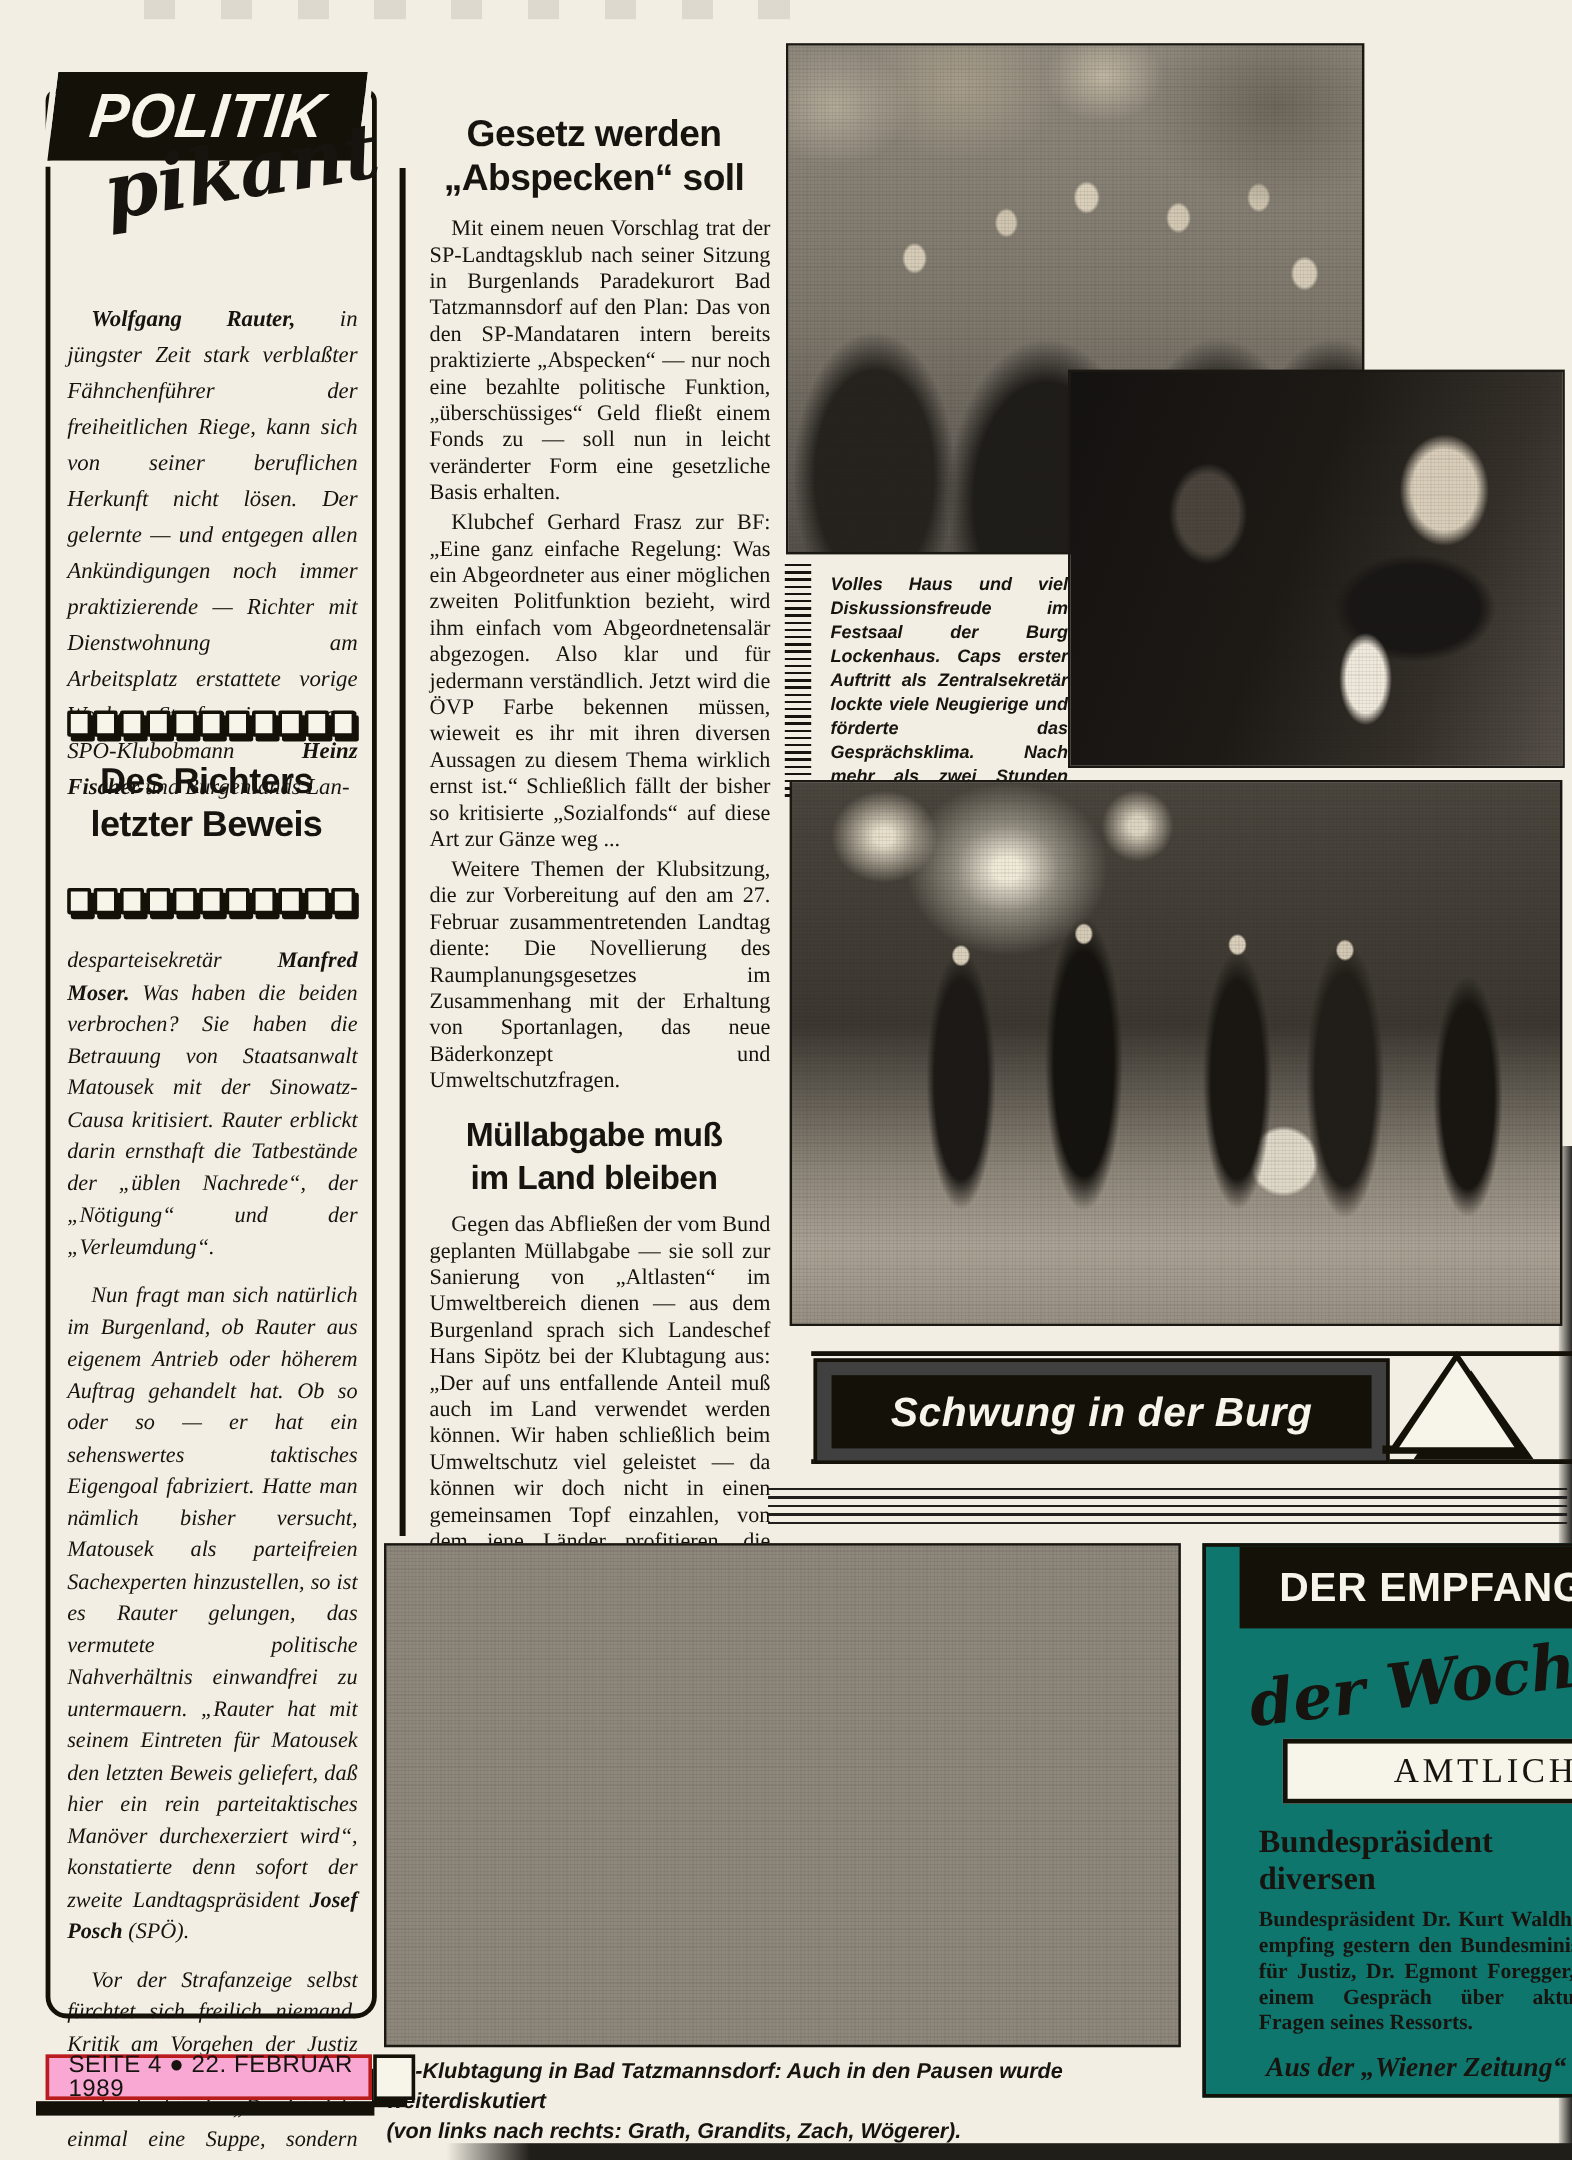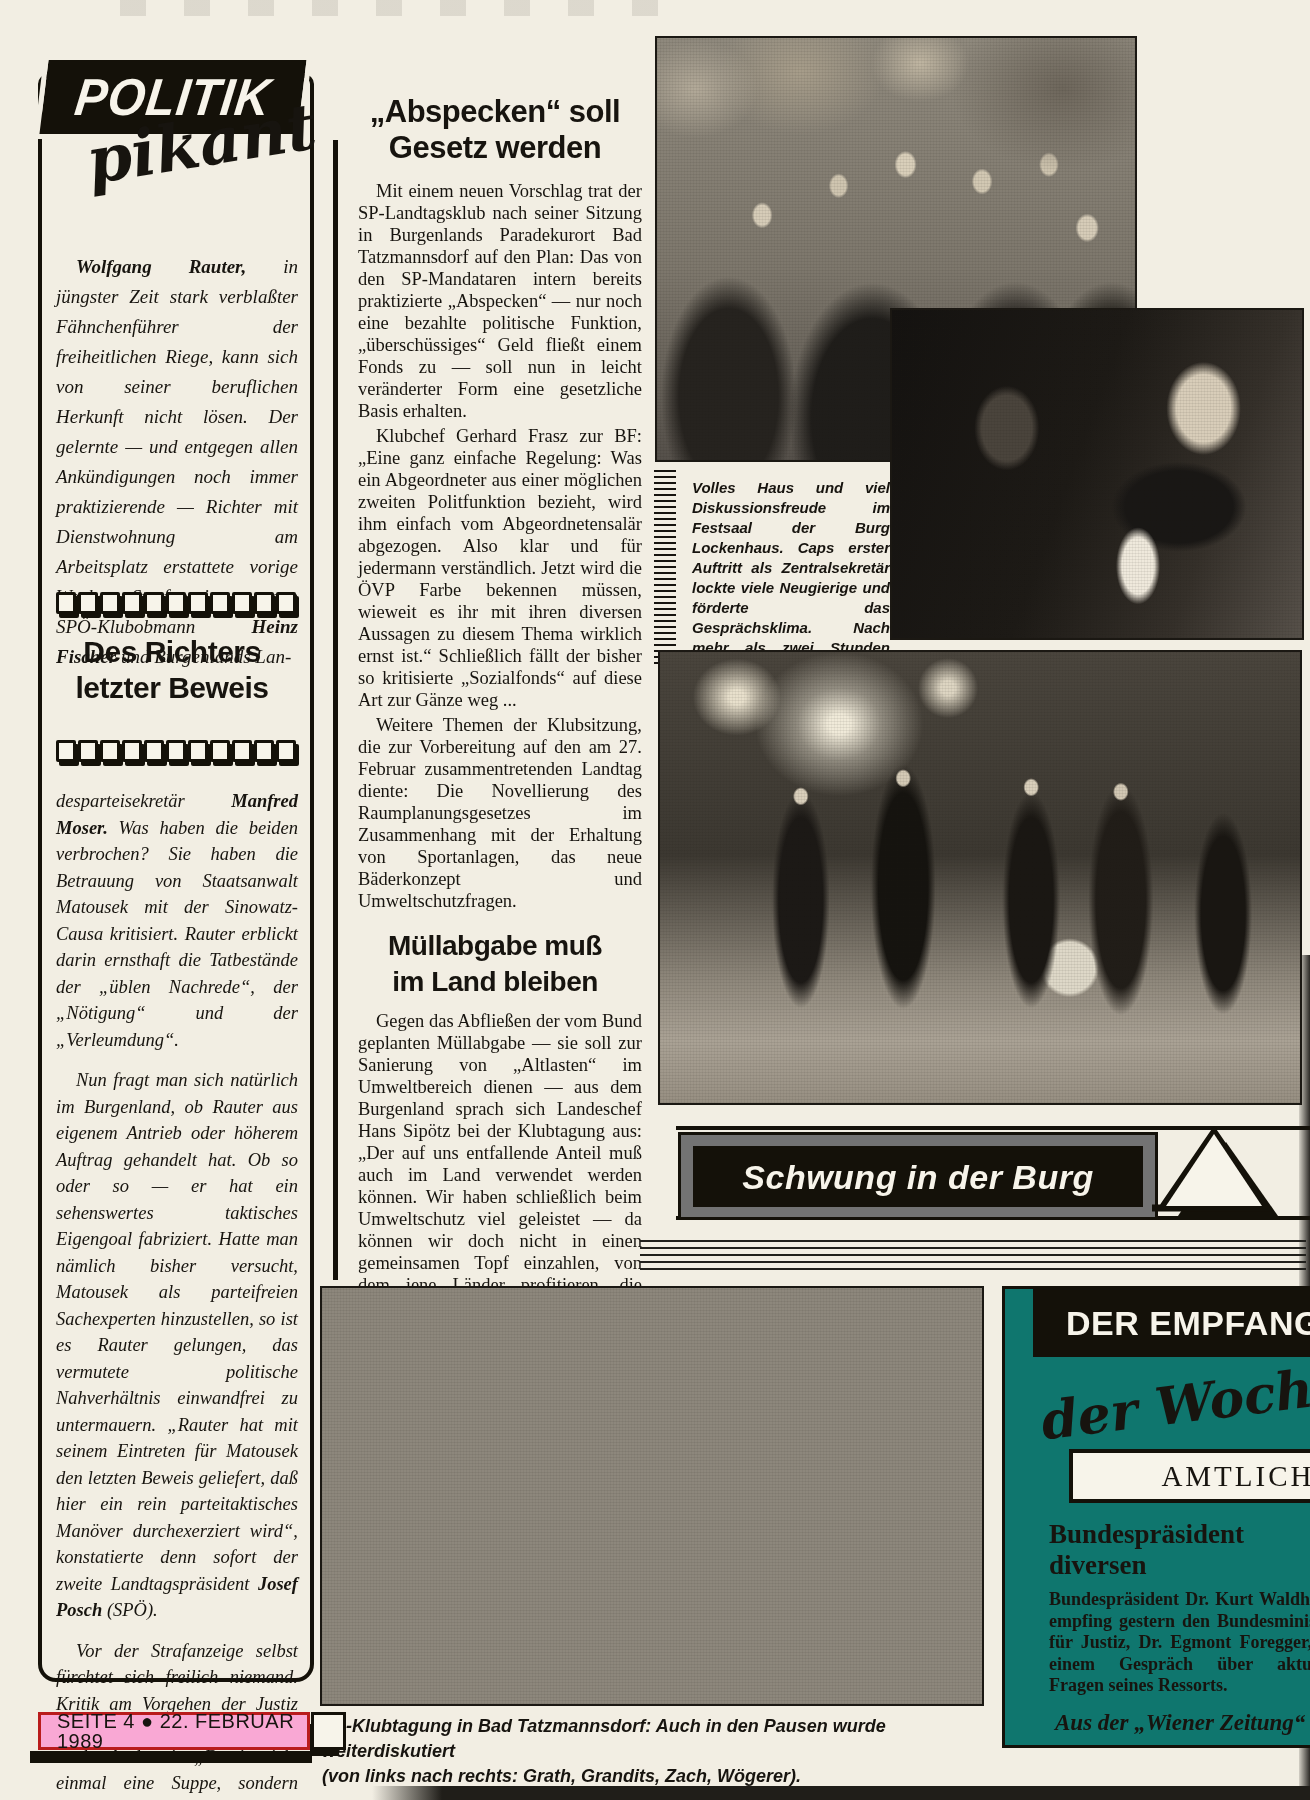--- a/index.html
+++ b/index.html
@@ -194,8 +194,8 @@
 
   <div class="abs midcol">
     <h2 class="midhead">
+      <div>Gesetz werden</div>
       <div>„Abspecken“ soll</div>
-      <div>Gesetz werden</div>
     </h2>
     <p>Mit einem neuen Vorschlag trat der SP-Landtagsklub nach seiner Sitzung in Burgenlands Paradekurort Bad Tatzmannsdorf auf den Plan: Das von den SP-Mandataren intern bereits praktizierte „Abspecken“ — nur noch eine bezahlte politische Funktion, „überschüssiges“ Geld fließt einem Fonds zu — soll nun in leicht veränderter Form eine gesetzliche Basis erhalten.</p>
     <p>Klubchef Gerhard Frasz zur BF: „Eine ganz einfache Regelung: Was ein Abgeordneter aus einer möglichen zweiten Politfunktion bezieht, wird ihm einfach vom Abgeordnetensalär abgezogen. Also klar und für jedermann verständlich. Jetzt wird die ÖVP Farbe bekennen müssen, wieweit es ihr mit ihren diversen Aussagen zu diesem Thema wirklich ernst ist.“ Schließlich fällt der bisher so kritisierte „Sozialfonds“ auf diese Art zur Gänze weg ...</p>

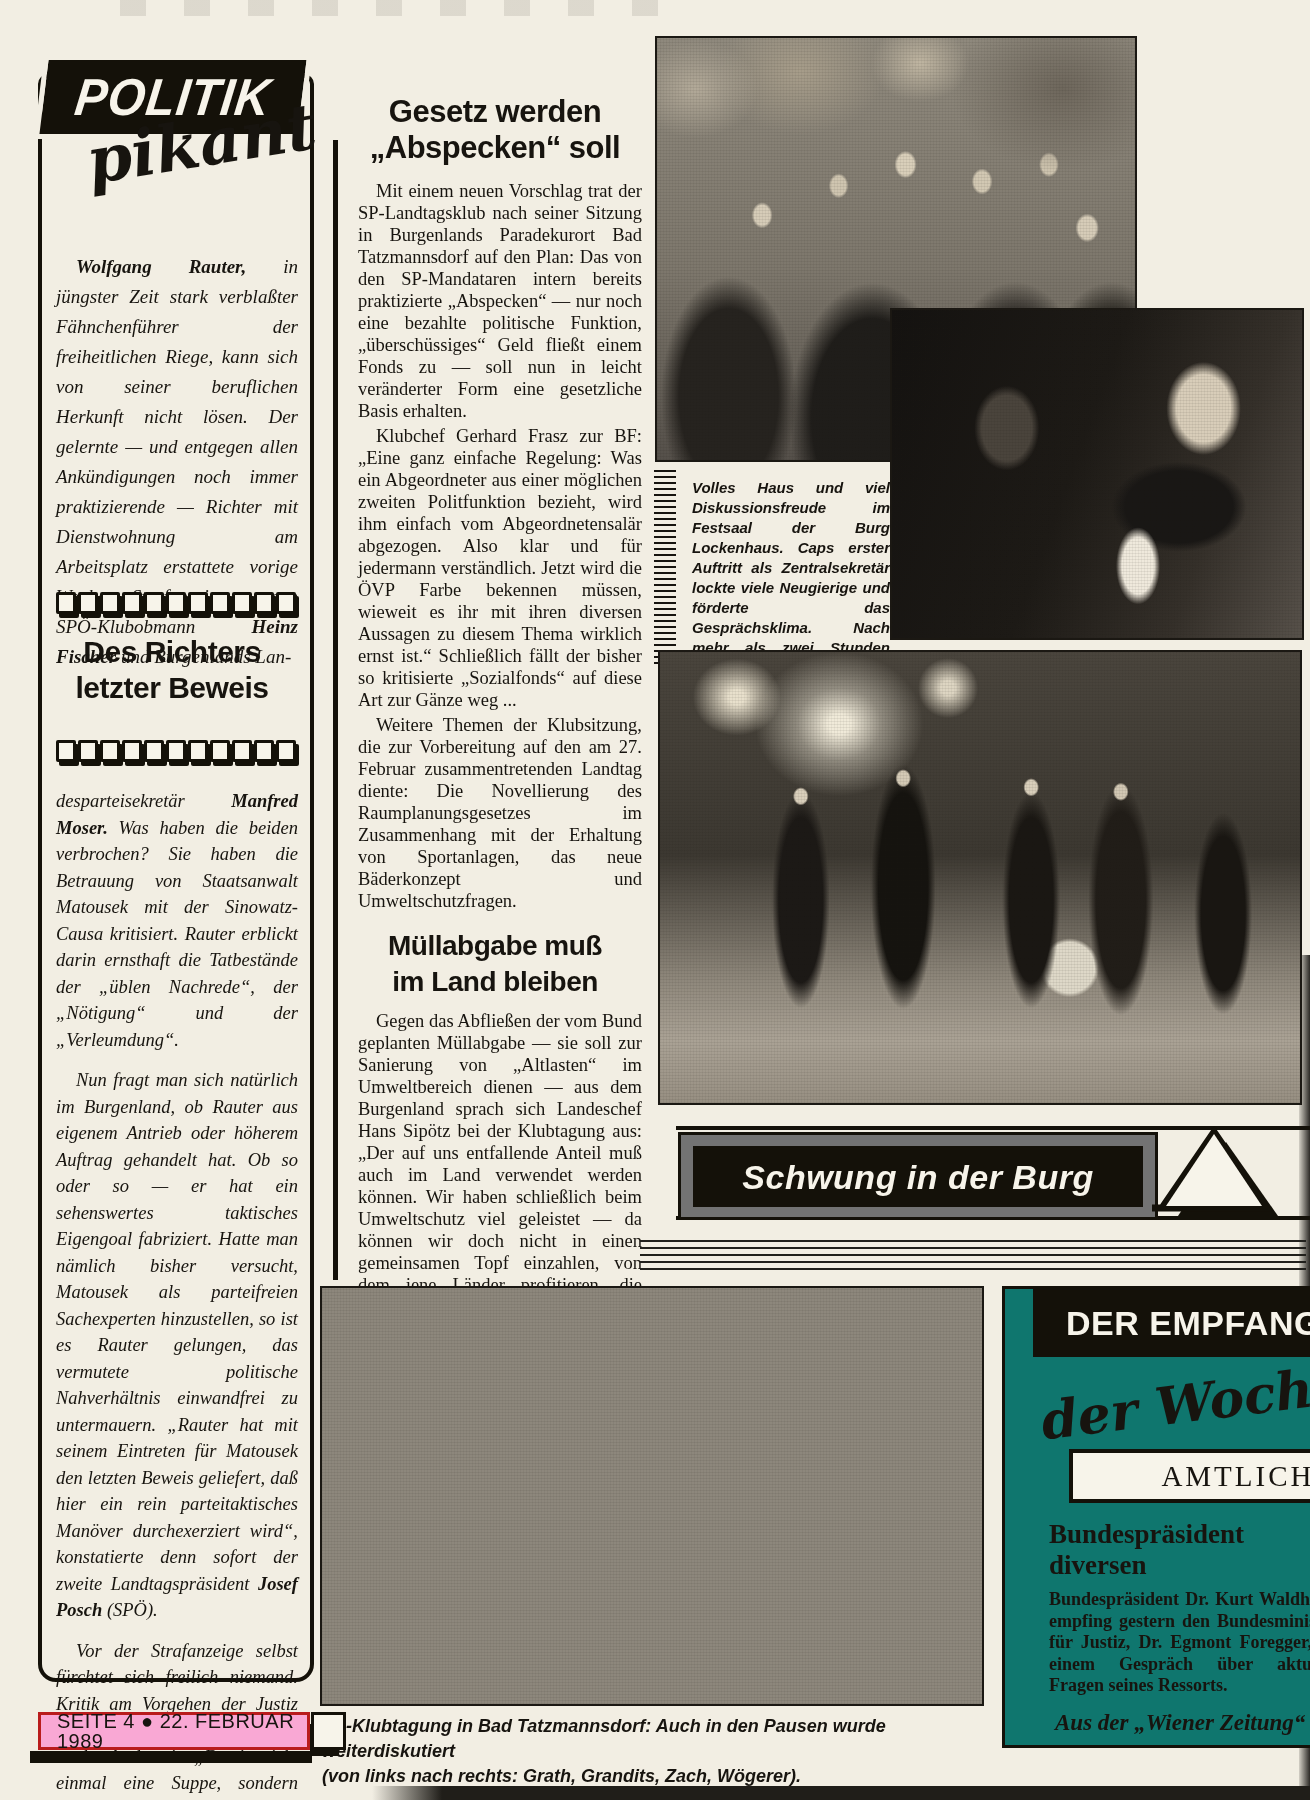--- a/index.html
+++ b/index.html
@@ -99,7 +99,7 @@
   .cap2{left:322px;top:1714px;width:680px;font:italic 700 18px/25px "Liberation Sans",sans-serif;}
   
   .rule-h{height:4px;background:#141109;}
-  .banner-box{left:678px;top:1132px;width:474px;height:82px;background:#737373;border:3px solid #141109;}
+  .banner-box{left:678px;top:1132px;width:474px;height:82px;background:#404040;border:3px solid #141109;}
   .banner-bar{position:absolute;left:12px;right:12px;top:11px;bottom:10px;background:#141109;
               display:flex;align-items:center;justify-content:center;}
   .banner-bar span{font:italic 700 34px/1 "Liberation Sans",sans-serif;color:#f7f4ea;letter-spacing:.5px;}

